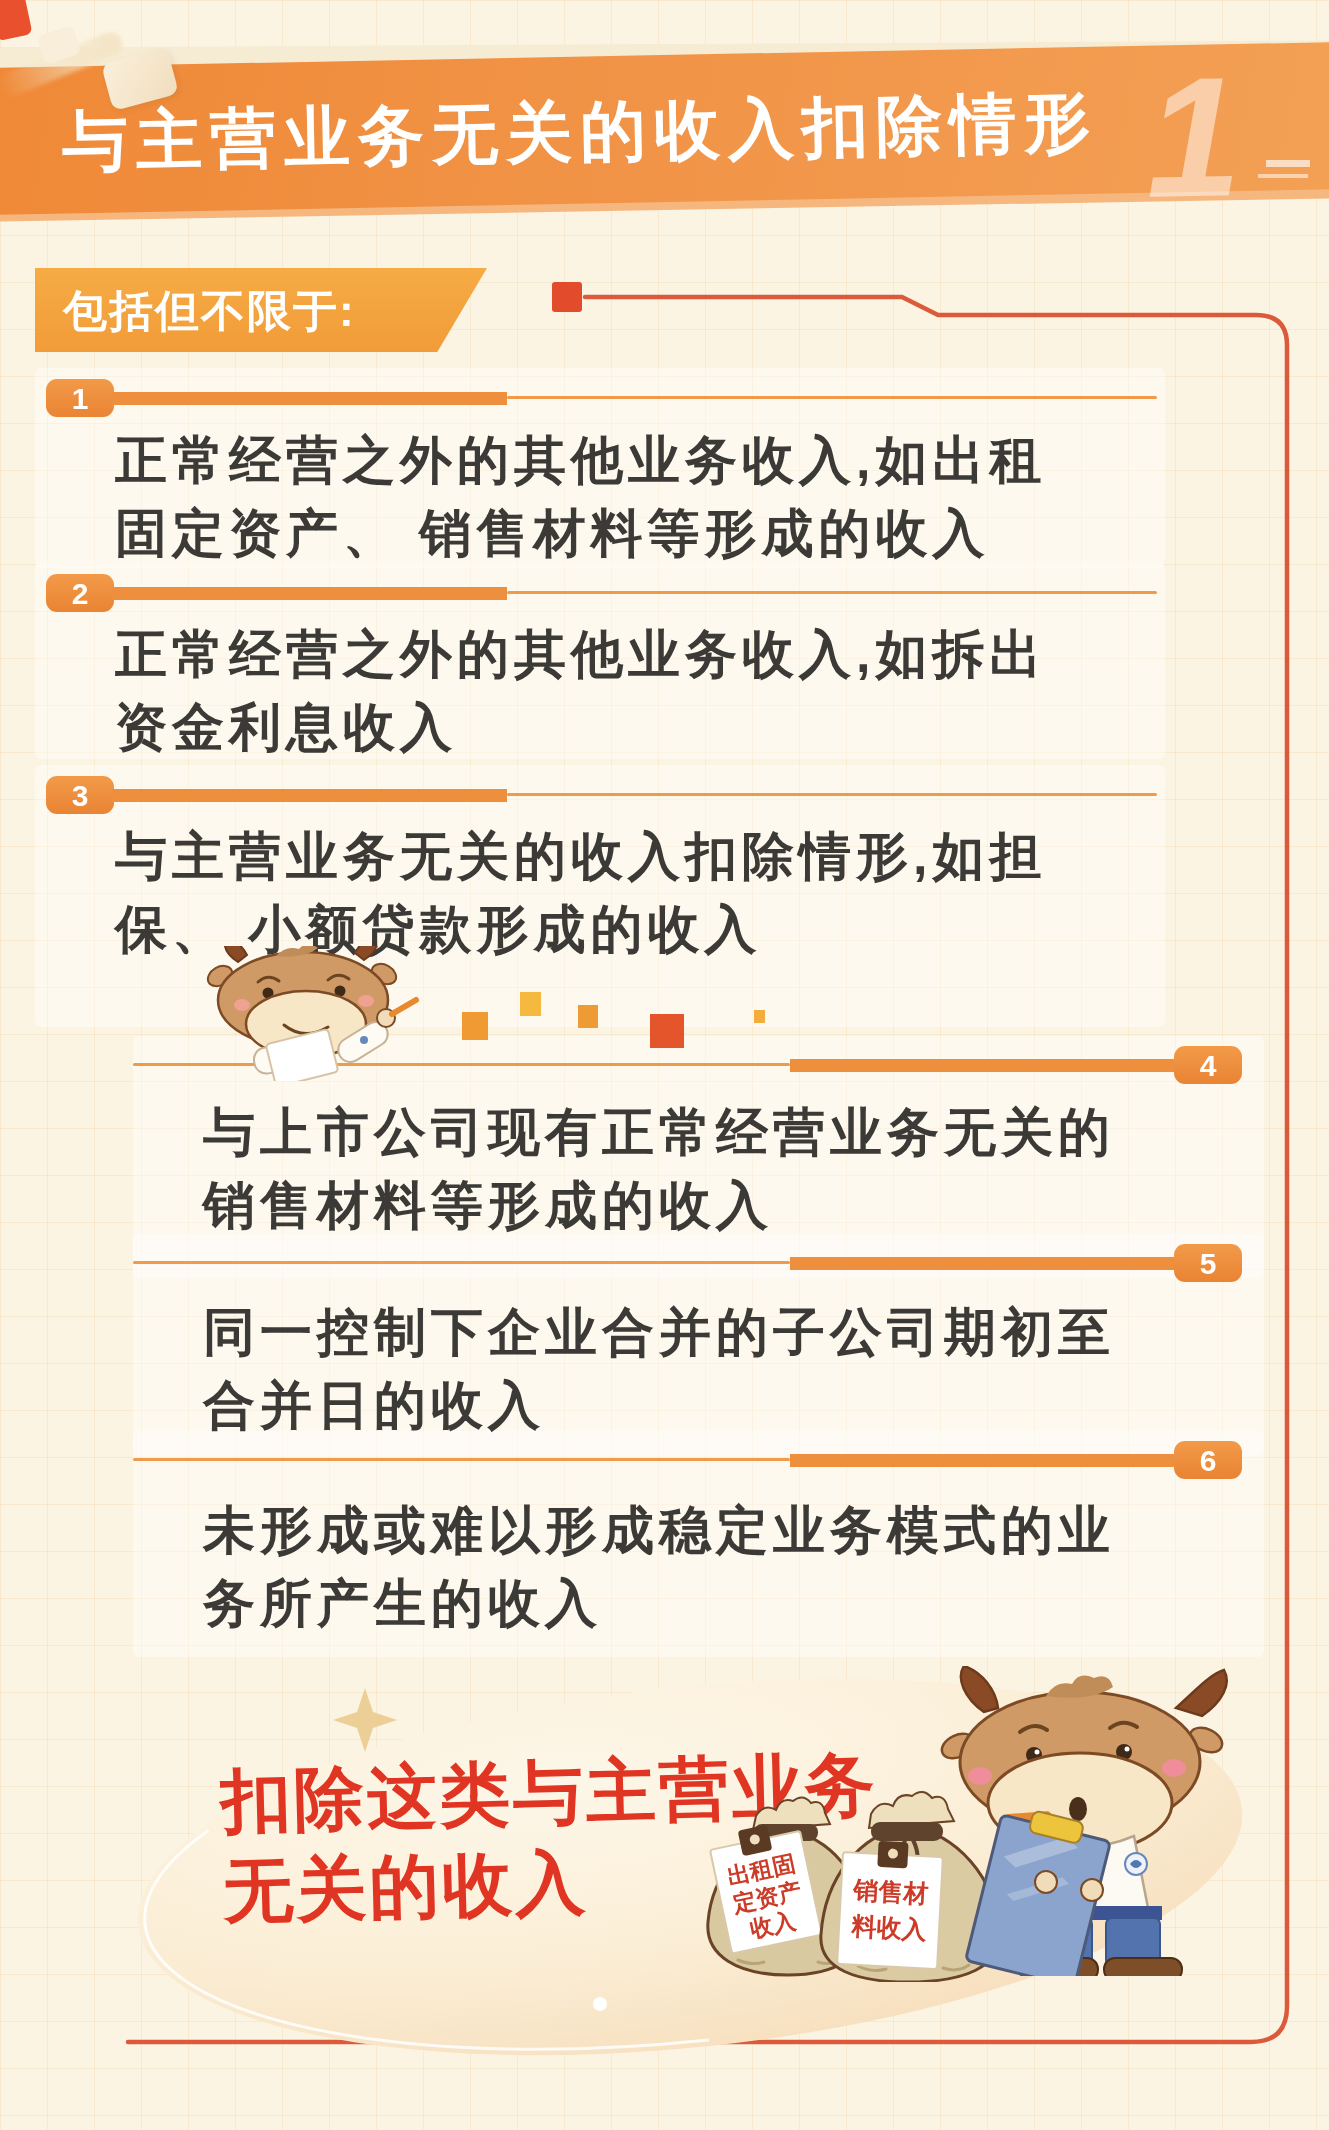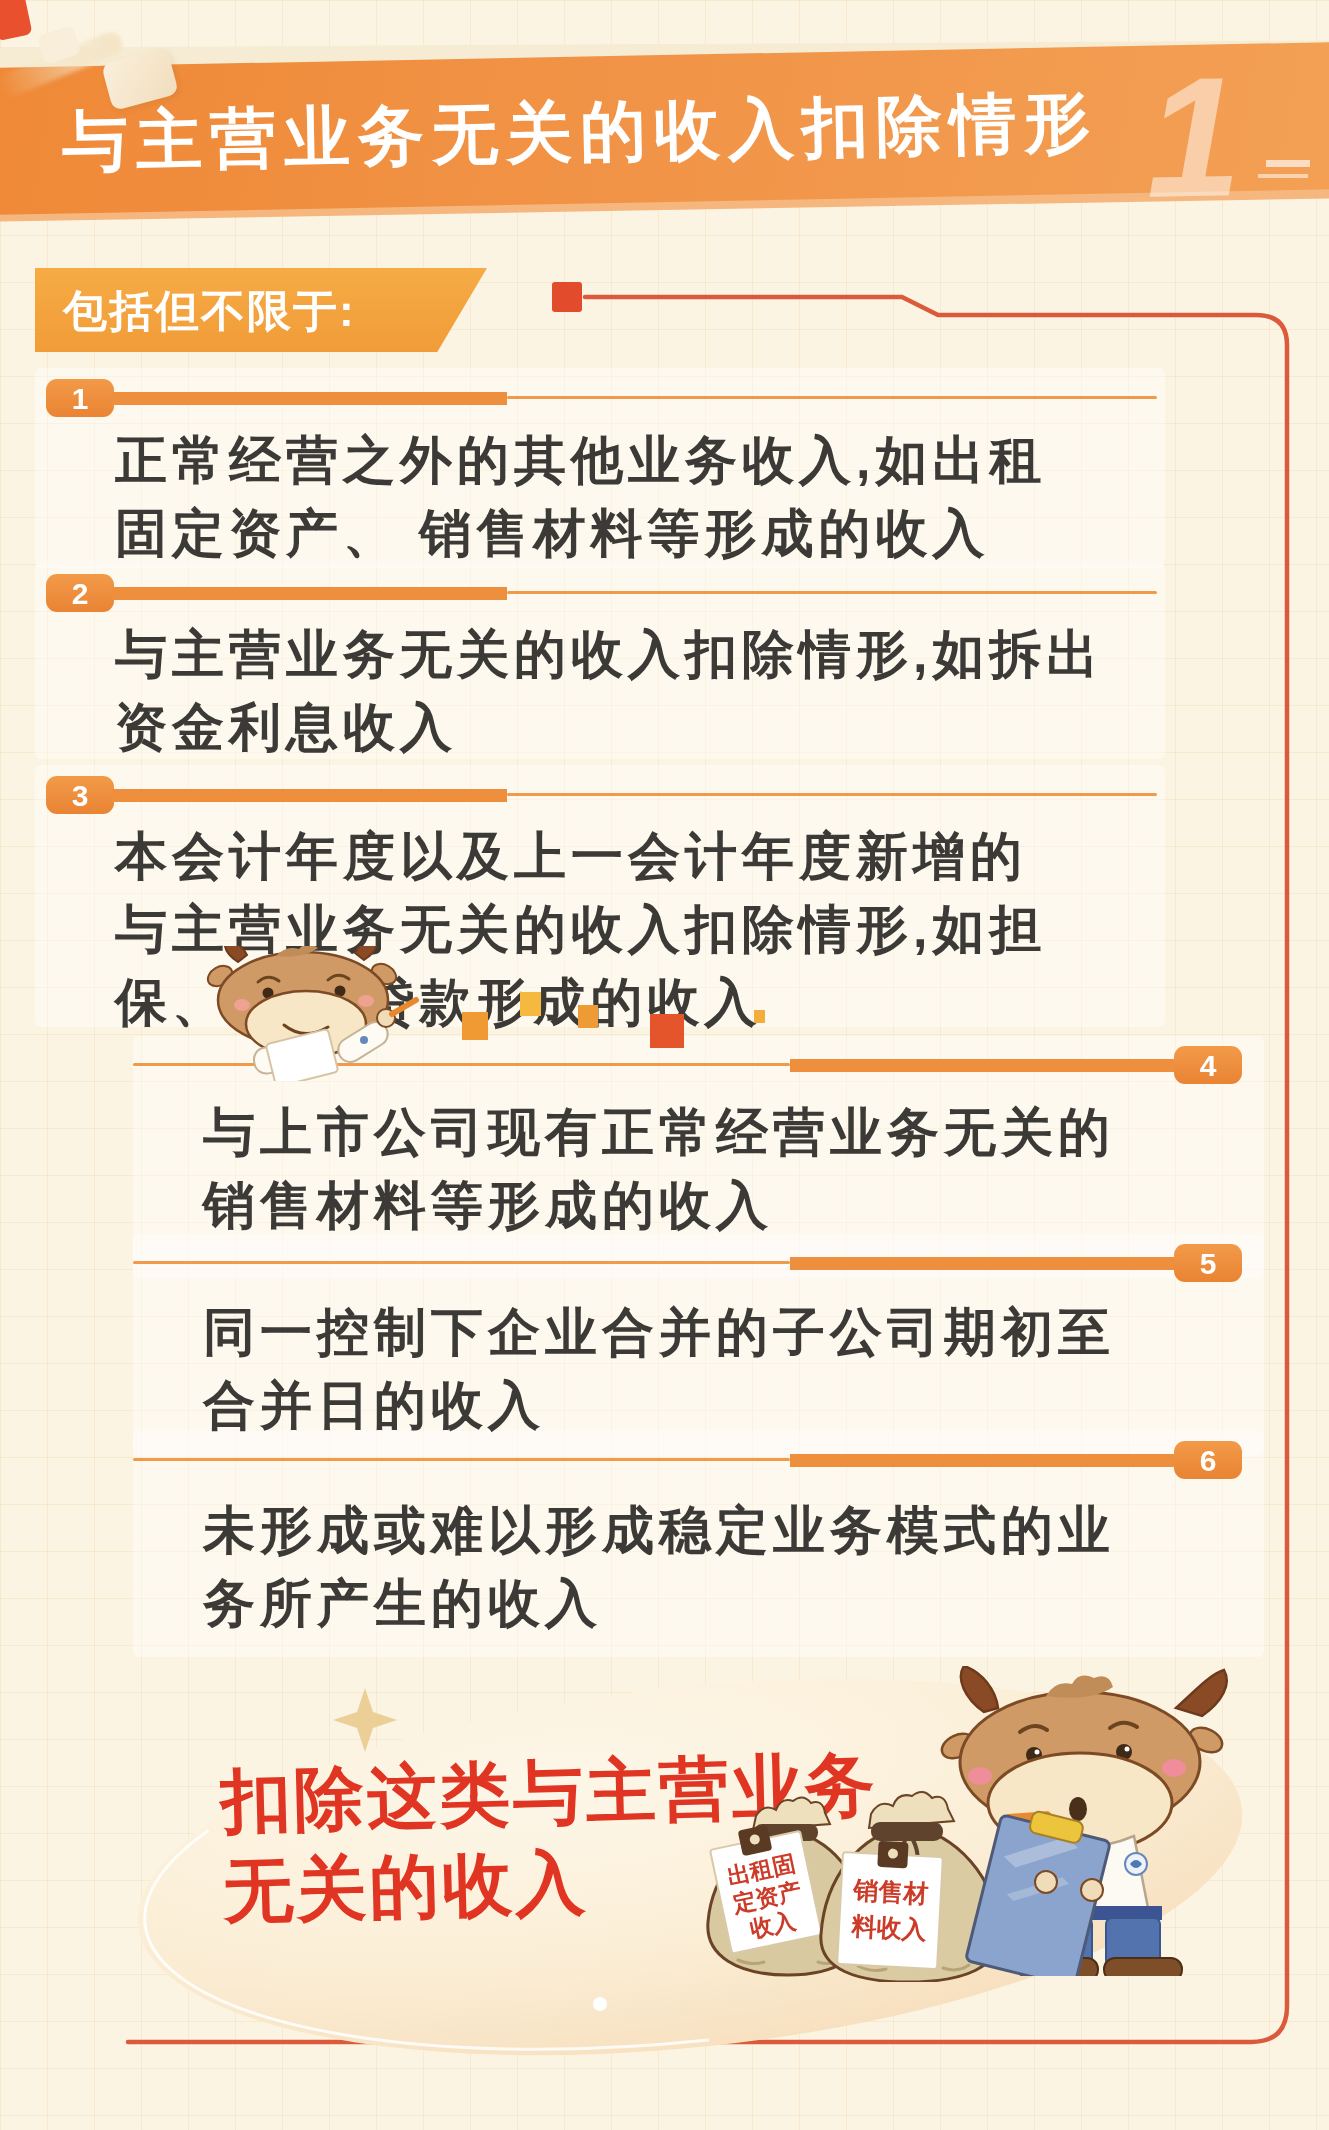--- a/index.html
+++ b/index.html
@@ -111,7 +111,7 @@
     <div class="bar"></div>
     <div class="thin"></div>
     <div class="itext" style="top:44px">
-      <div>与主营业务无关的收入扣除情形,如拆出</div>
+      <div>正常经营之外的其他业务收入,如拆出</div>
       <div>资金利息收入</div>
     </div>
   </div>

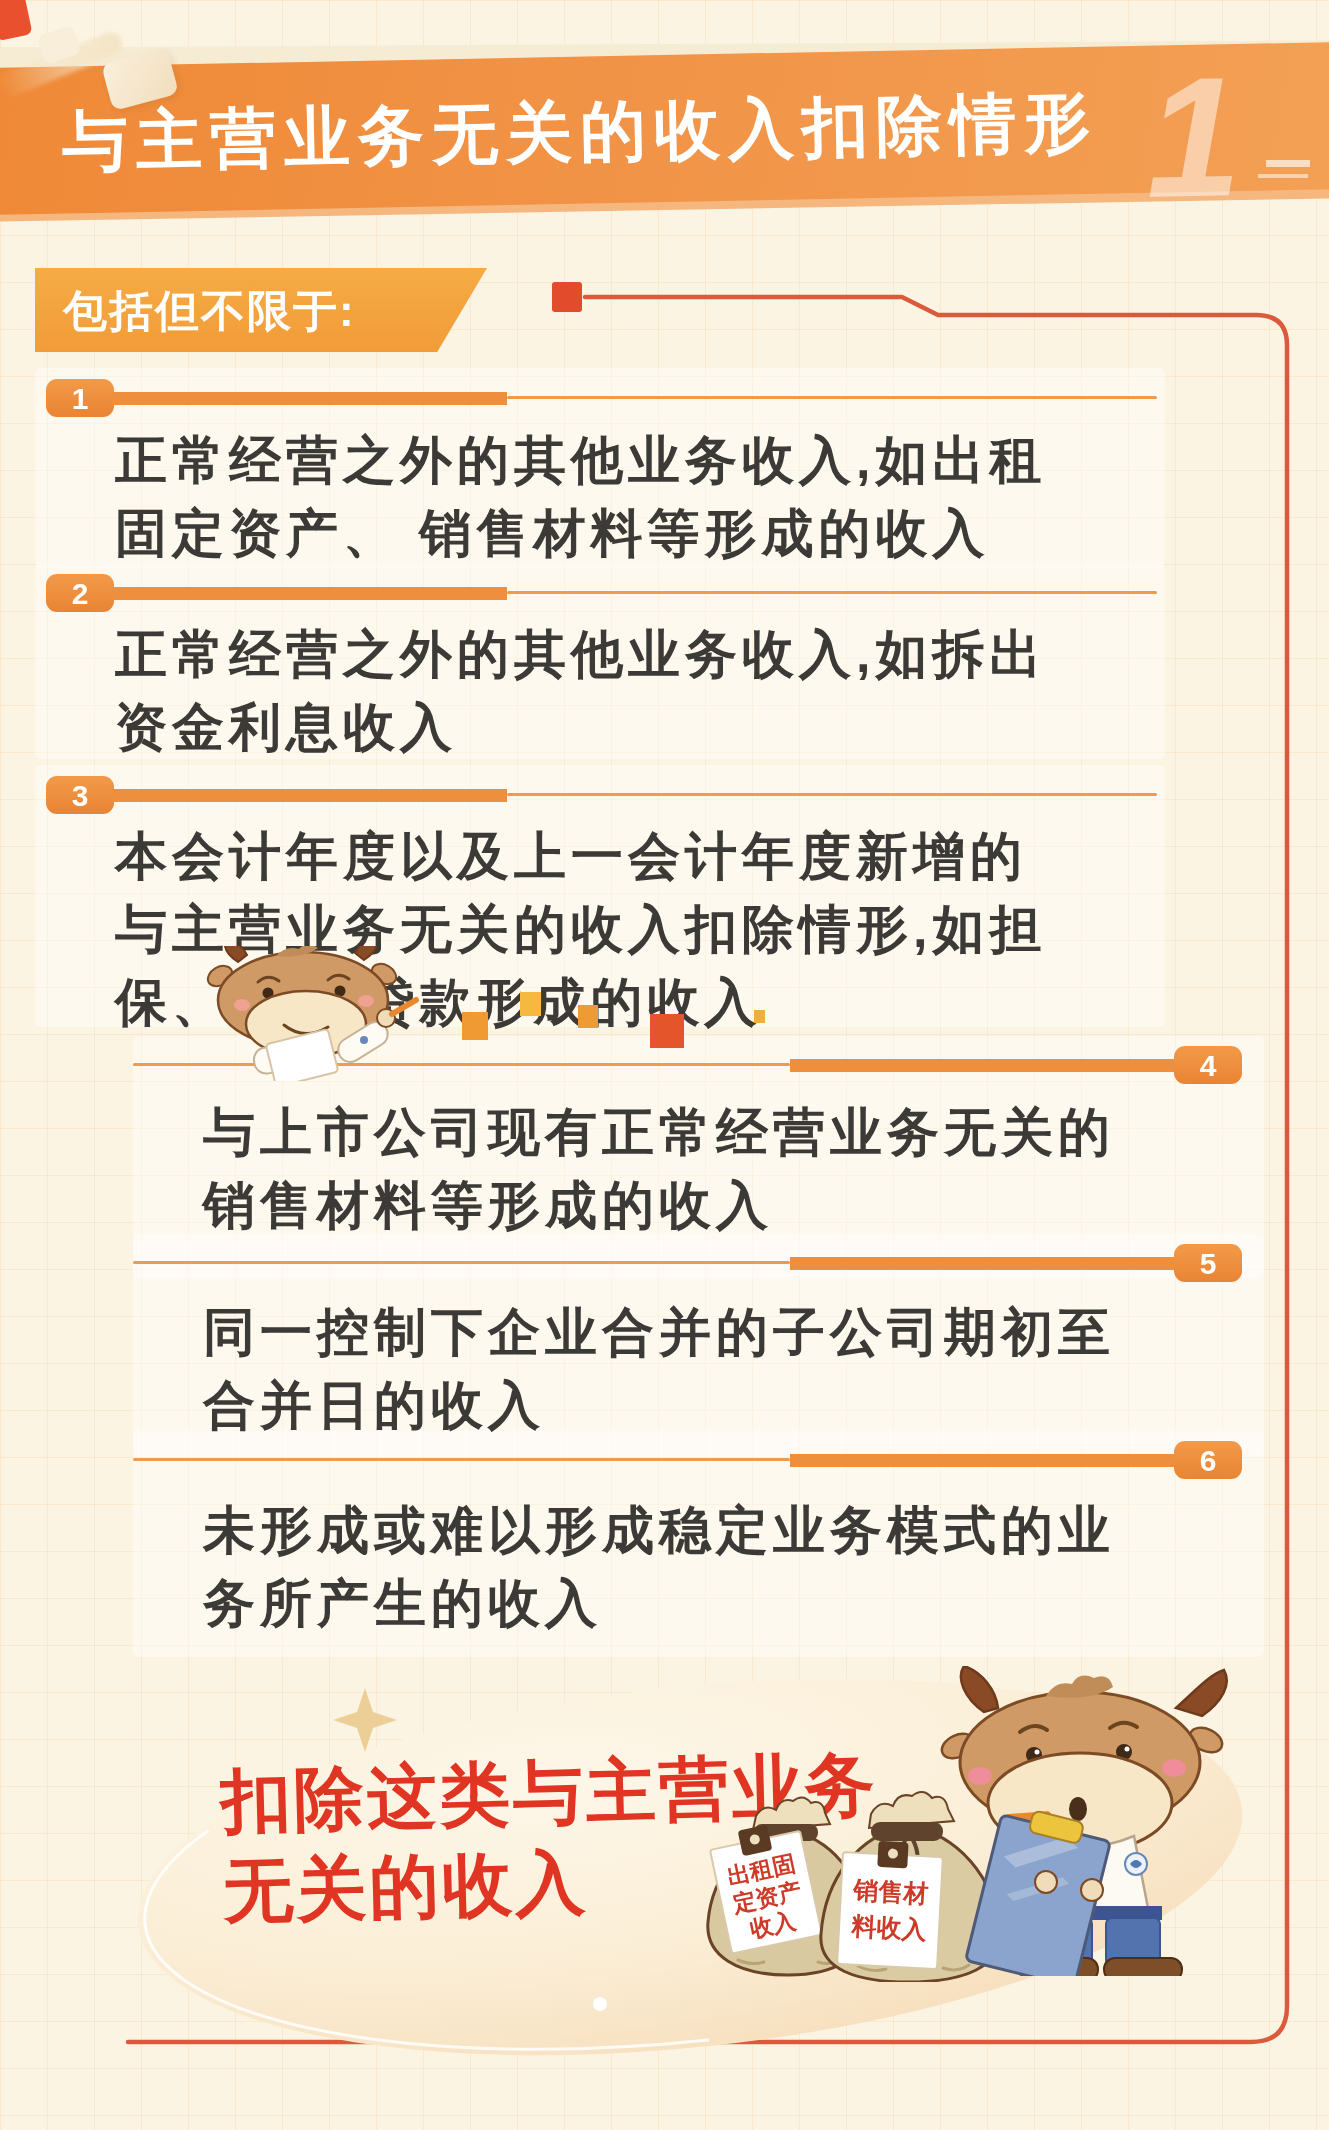--- a/index.html
+++ b/index.html
@@ -120,7 +120,6 @@
     <div class="bar"></div>
     <div class="thin"></div>
     <div class="itext" style="top:44px">
-      <div>本会计年度以及上一会计年度新增的</div>
       <div>与主营业务无关的收入扣除情形,如担</div>
       <div>保、 小额贷款形成的收入</div>
     </div>

